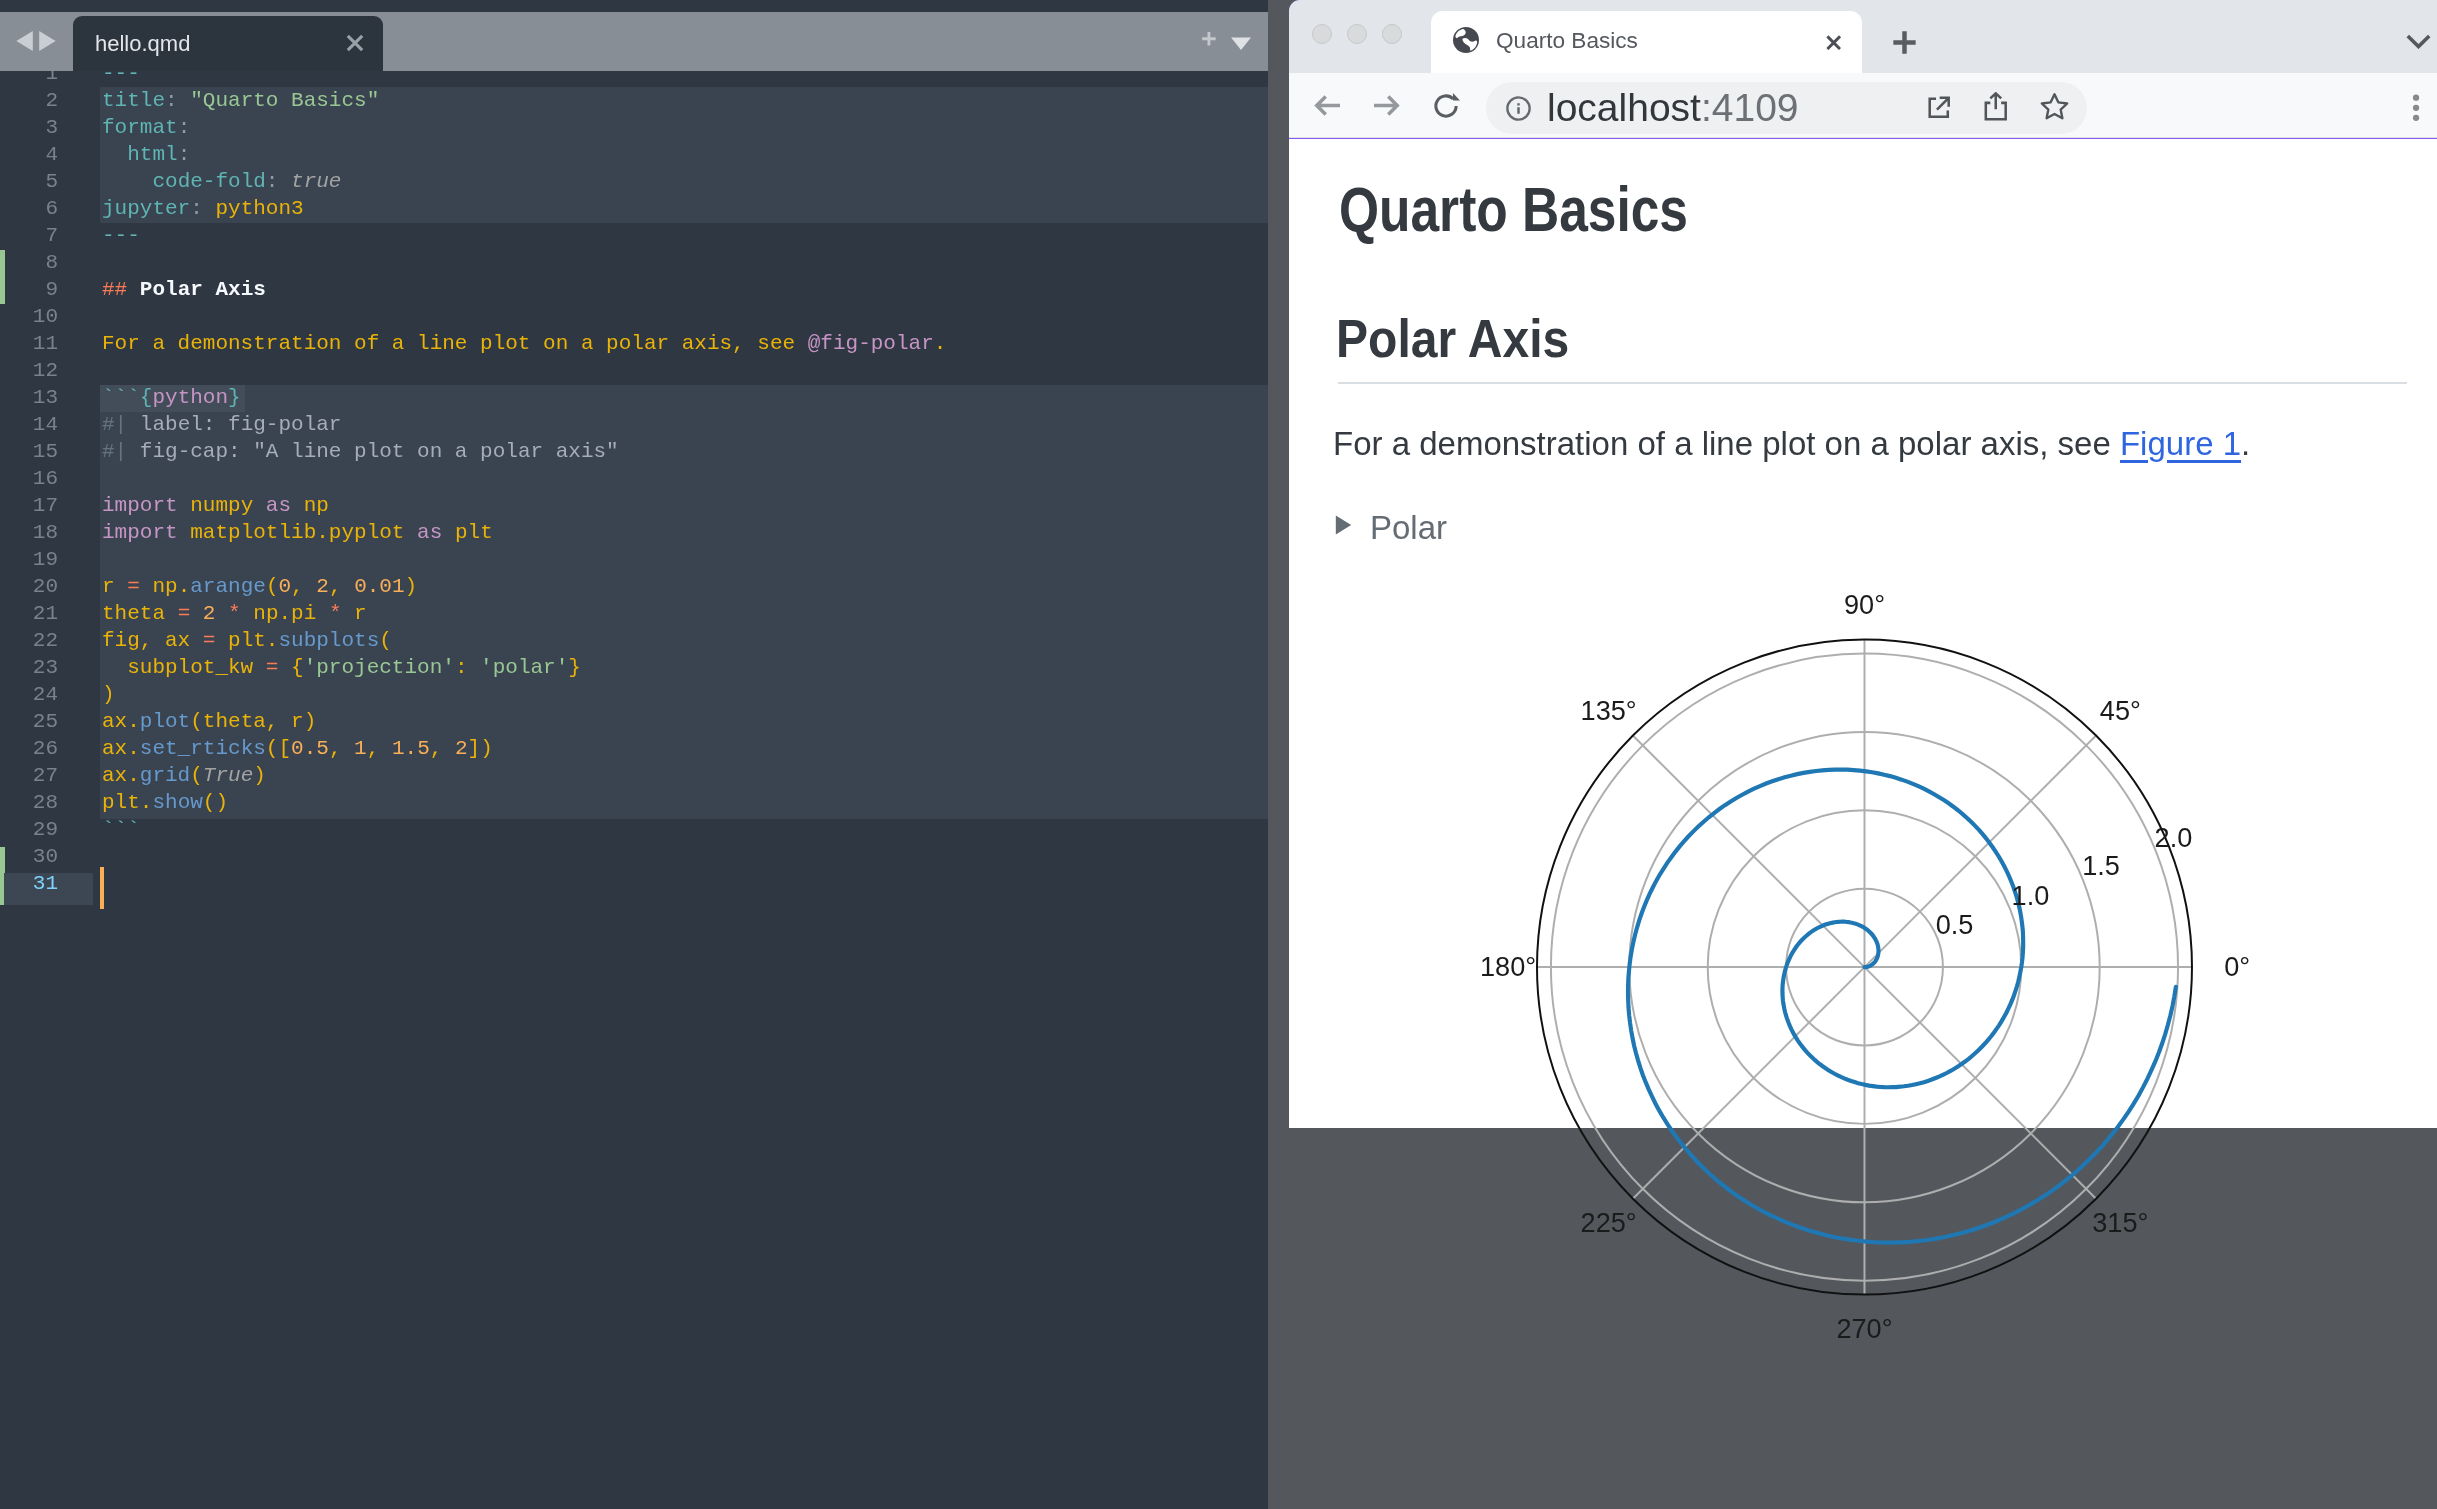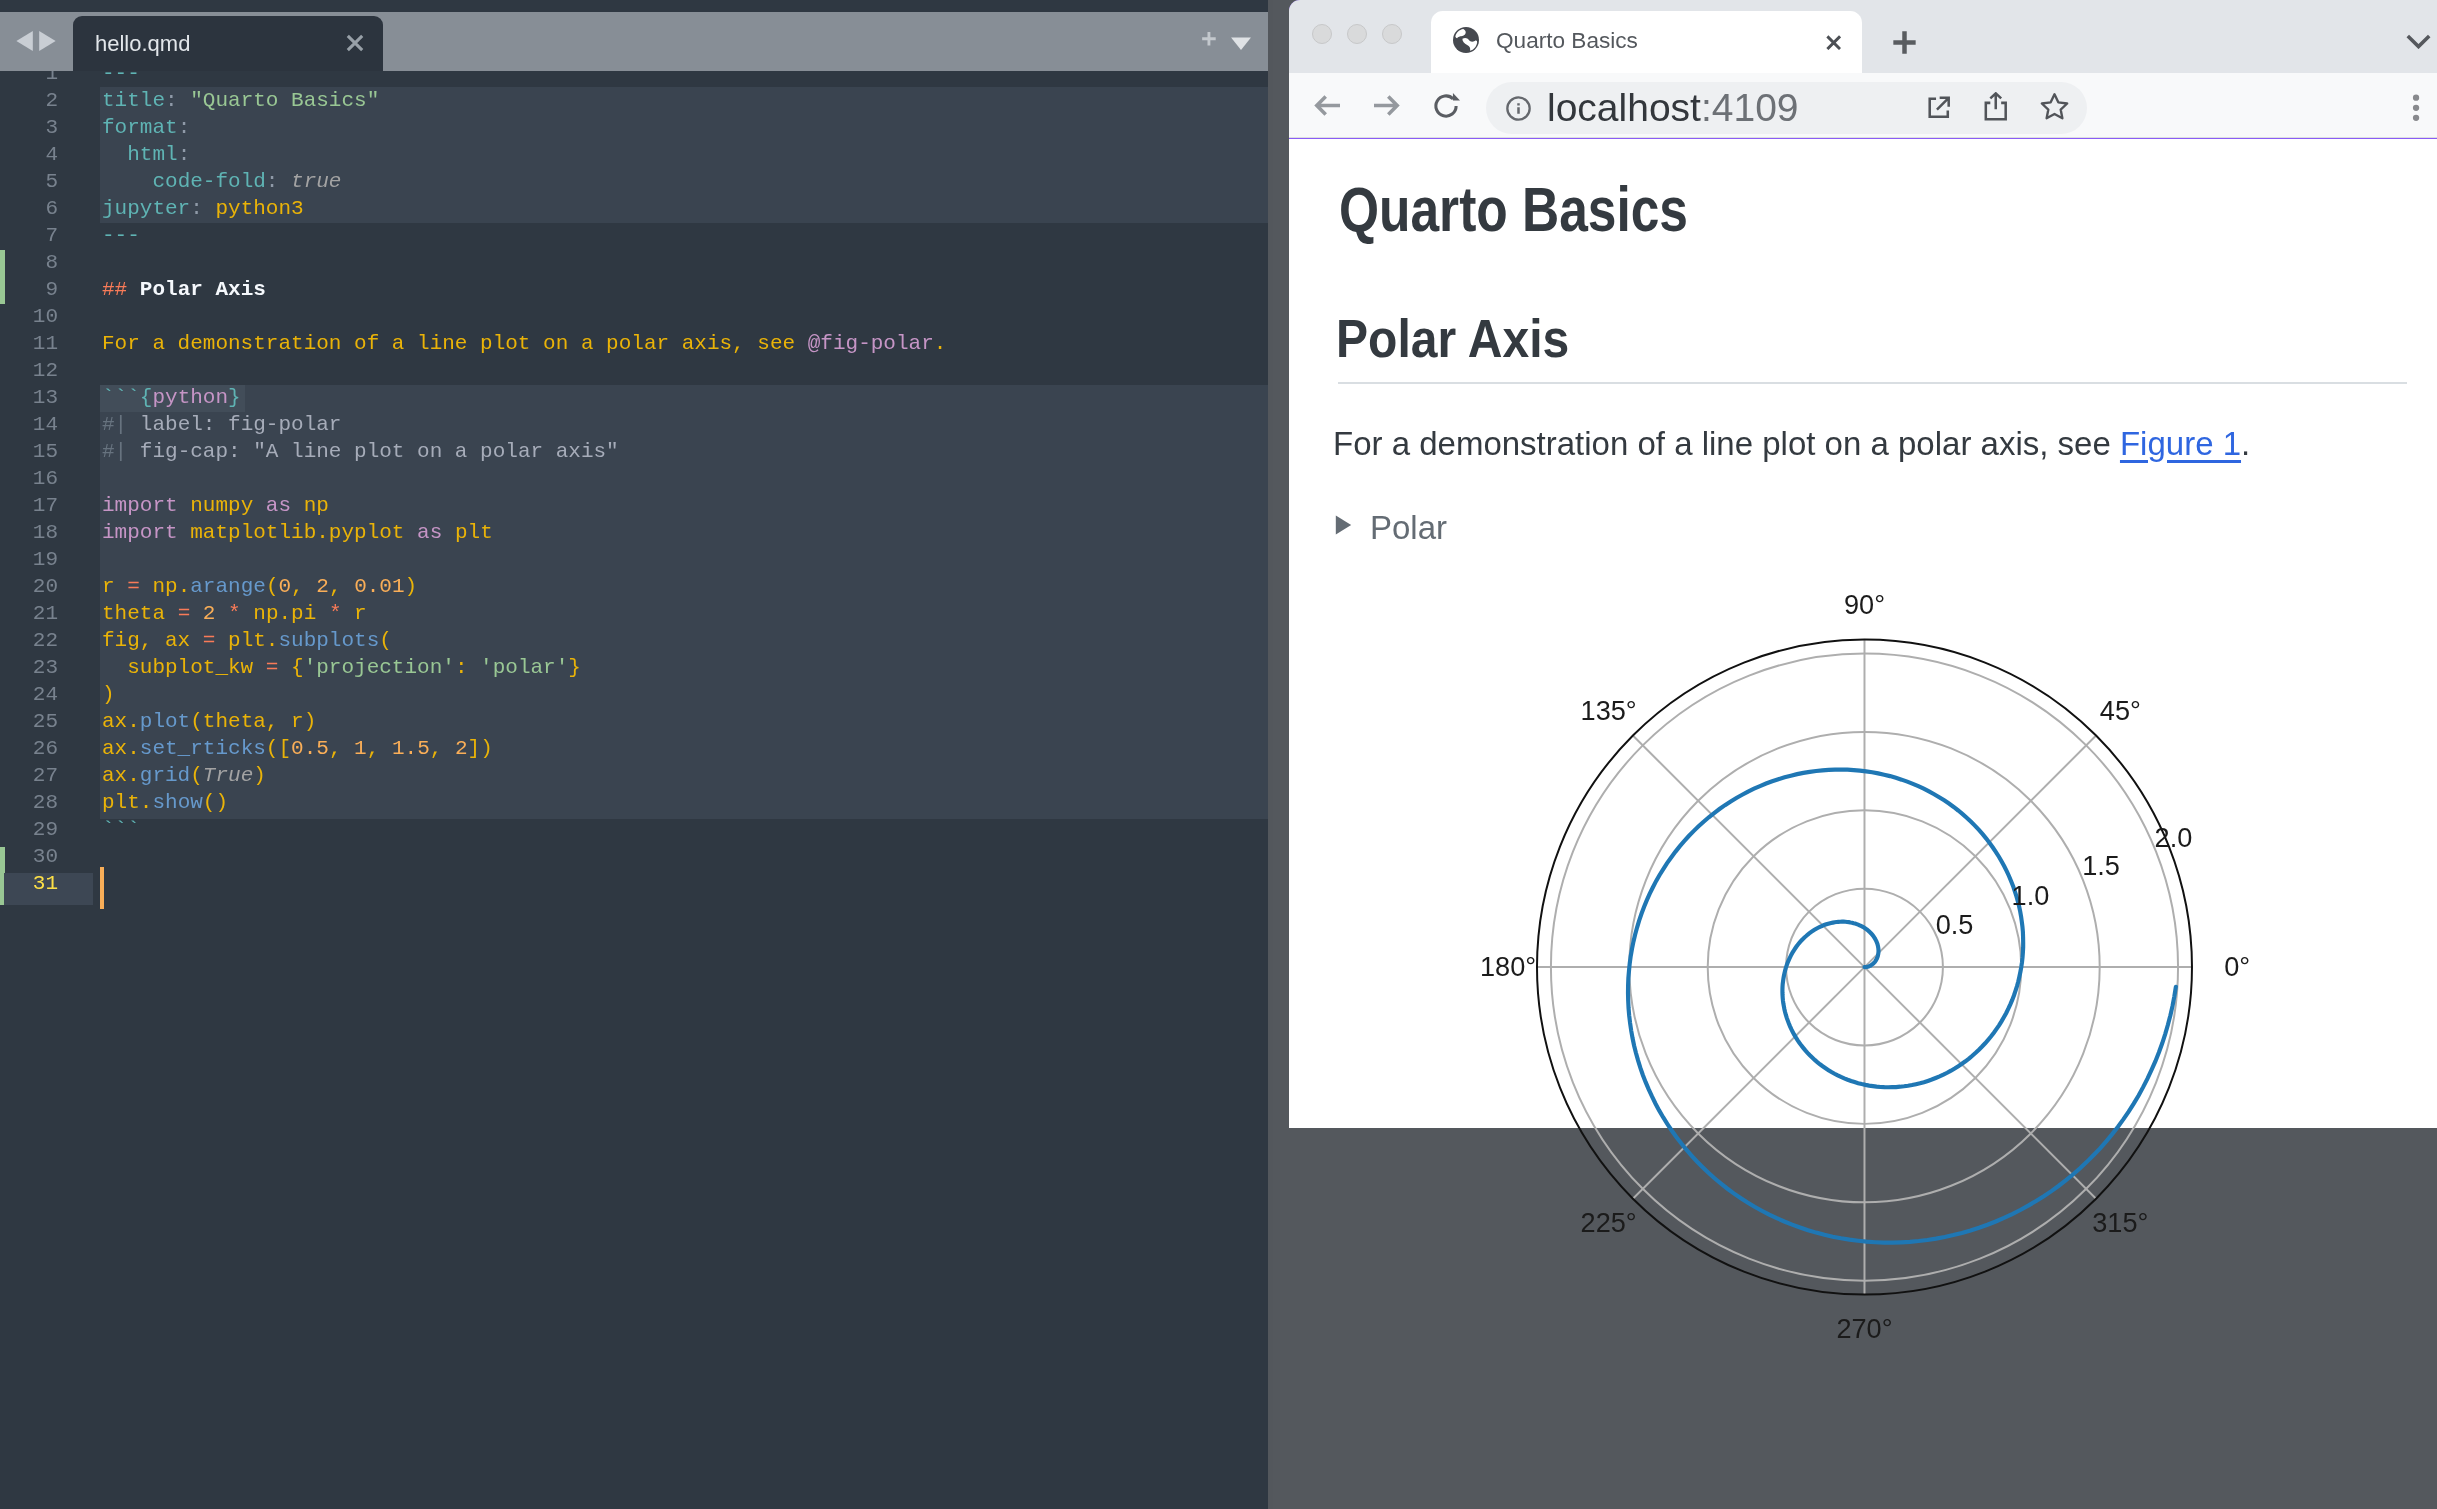--- a/index.html
+++ b/index.html
@@ -14,7 +14,7 @@
 #etab .name { position:absolute; line-height:1; left:22px; top:17px; font-size:22px; color:#e2e6ea; }
 #editor pre { font-family:"Liberation Mono",monospace; font-size:21px; line-height:27px; }
 #gutter { position:absolute; left:0; top:60px; width:58px; text-align:right; color:#78828e; }
-#gutter .cur { color:#fde047; }
+#gutter .cur { color:#7dd3fc; }
 #code { position:absolute; left:102px; top:60px; color:#d8dee9; }
 #code .t { color:#5fb4b4; }
 #code .g { color:#99c794; }

